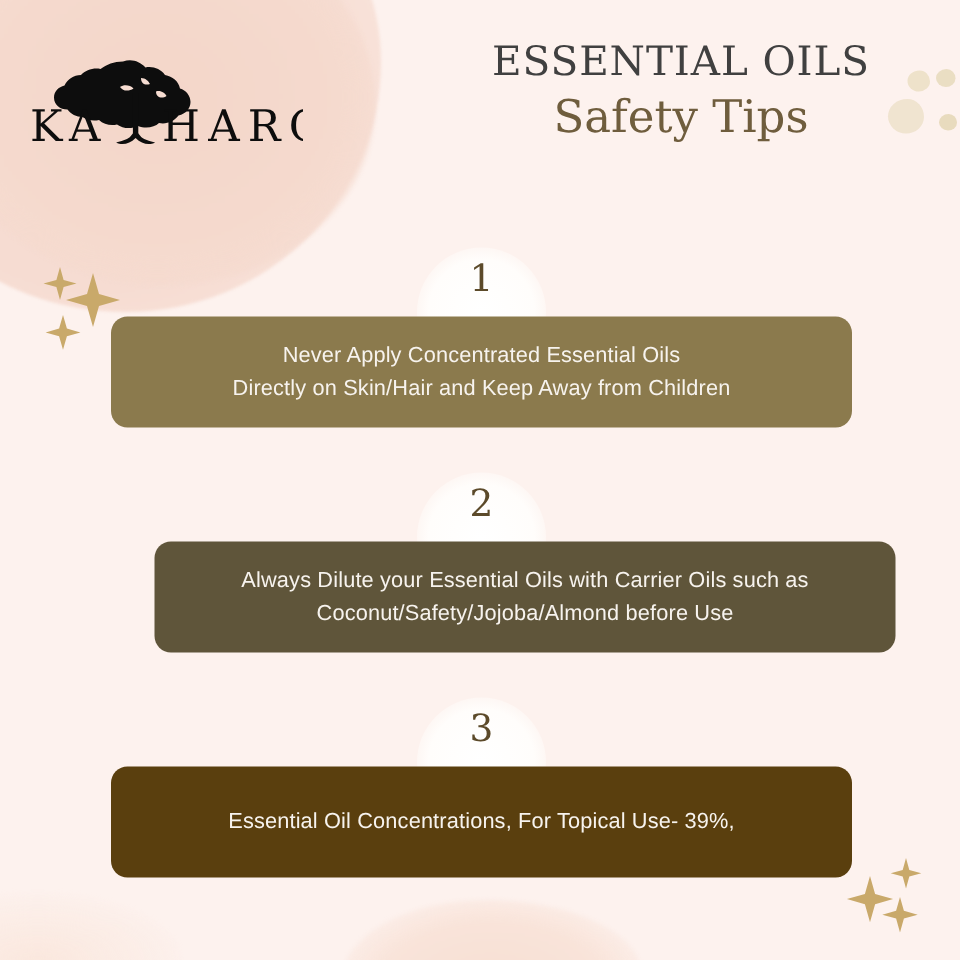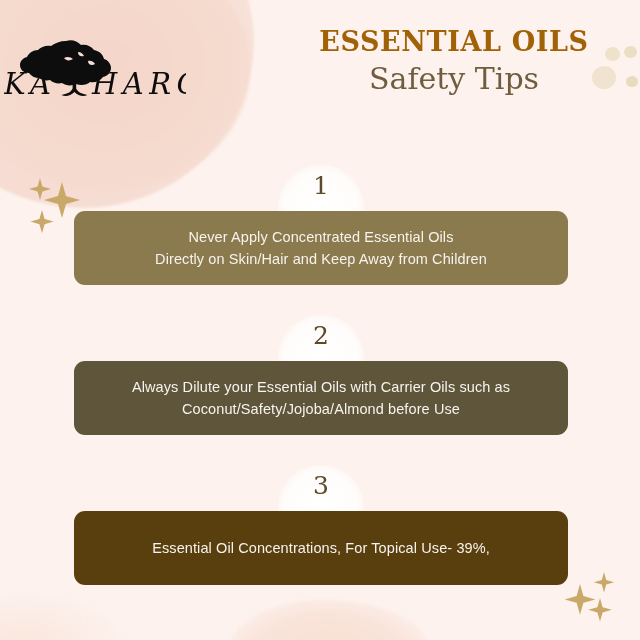--- a/index.html
+++ b/index.html
@@ -85,10 +85,10 @@
   }
   .title-main {
     font-family: "DejaVu Serif", serif;
-    font-weight: bold;
+    font-weight: normal;
     font-size: 27px;
     letter-spacing: 0.6px;
-    color: #a16207;
+    color: #404040;
     line-height: 1.05;
     white-space: nowrap;
   }

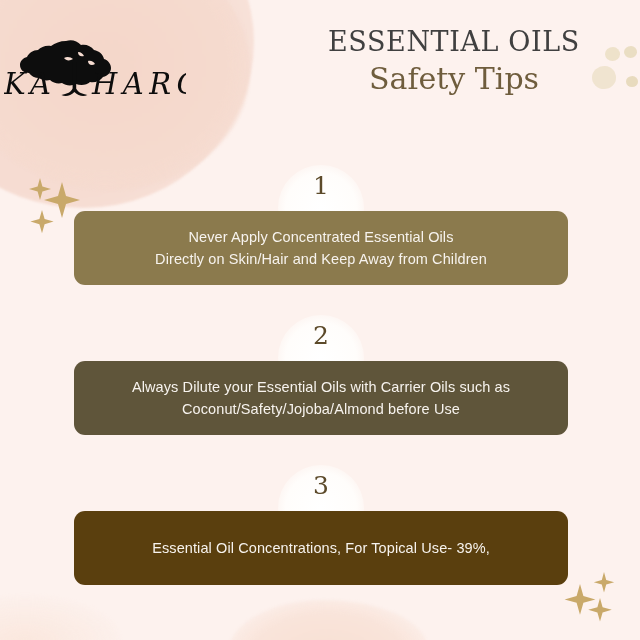--- a/index.html
+++ b/index.html
@@ -67,11 +67,10 @@
   
   .logo {
     position: absolute;
-    left: 4px;
+    left: 20px;
     top: 28px;
     width: 182px;
     height: 82px;
-    font-style: italic;
   }
   .logo svg { display: block; }
 

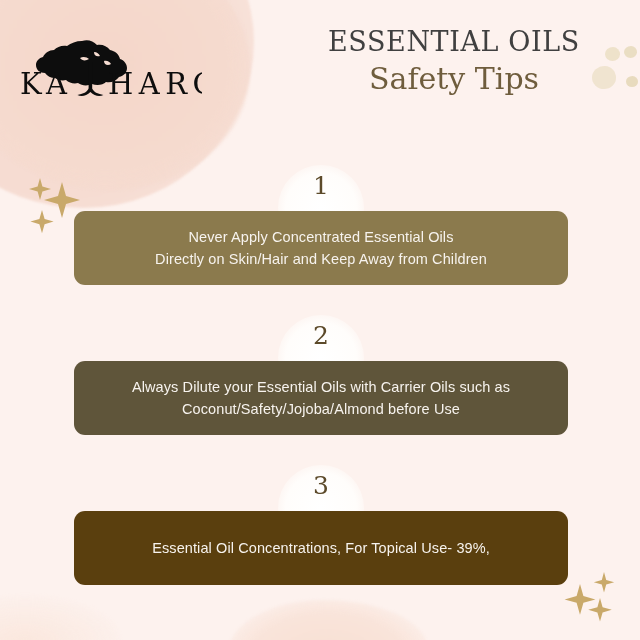--- a/index.html
+++ b/index.html
@@ -237,7 +237,7 @@
   <div class="tip tip-2">
     <div class="tip-num-circle"></div>
     <div class="tip-num">2</div>
-    <div class="tip-card" style="background: rgb(95, 85, 58);">
+    <div class="tip-card" style="background: rgb(95, 85, 58); margin-left: 29px;">
       <div class="tip-text">
         <span>Always Dilute your Essential Oils with Carrier Oils such as</span><br>
         <span>Coconut/Safety/Jojoba/Almond before Use</span>

